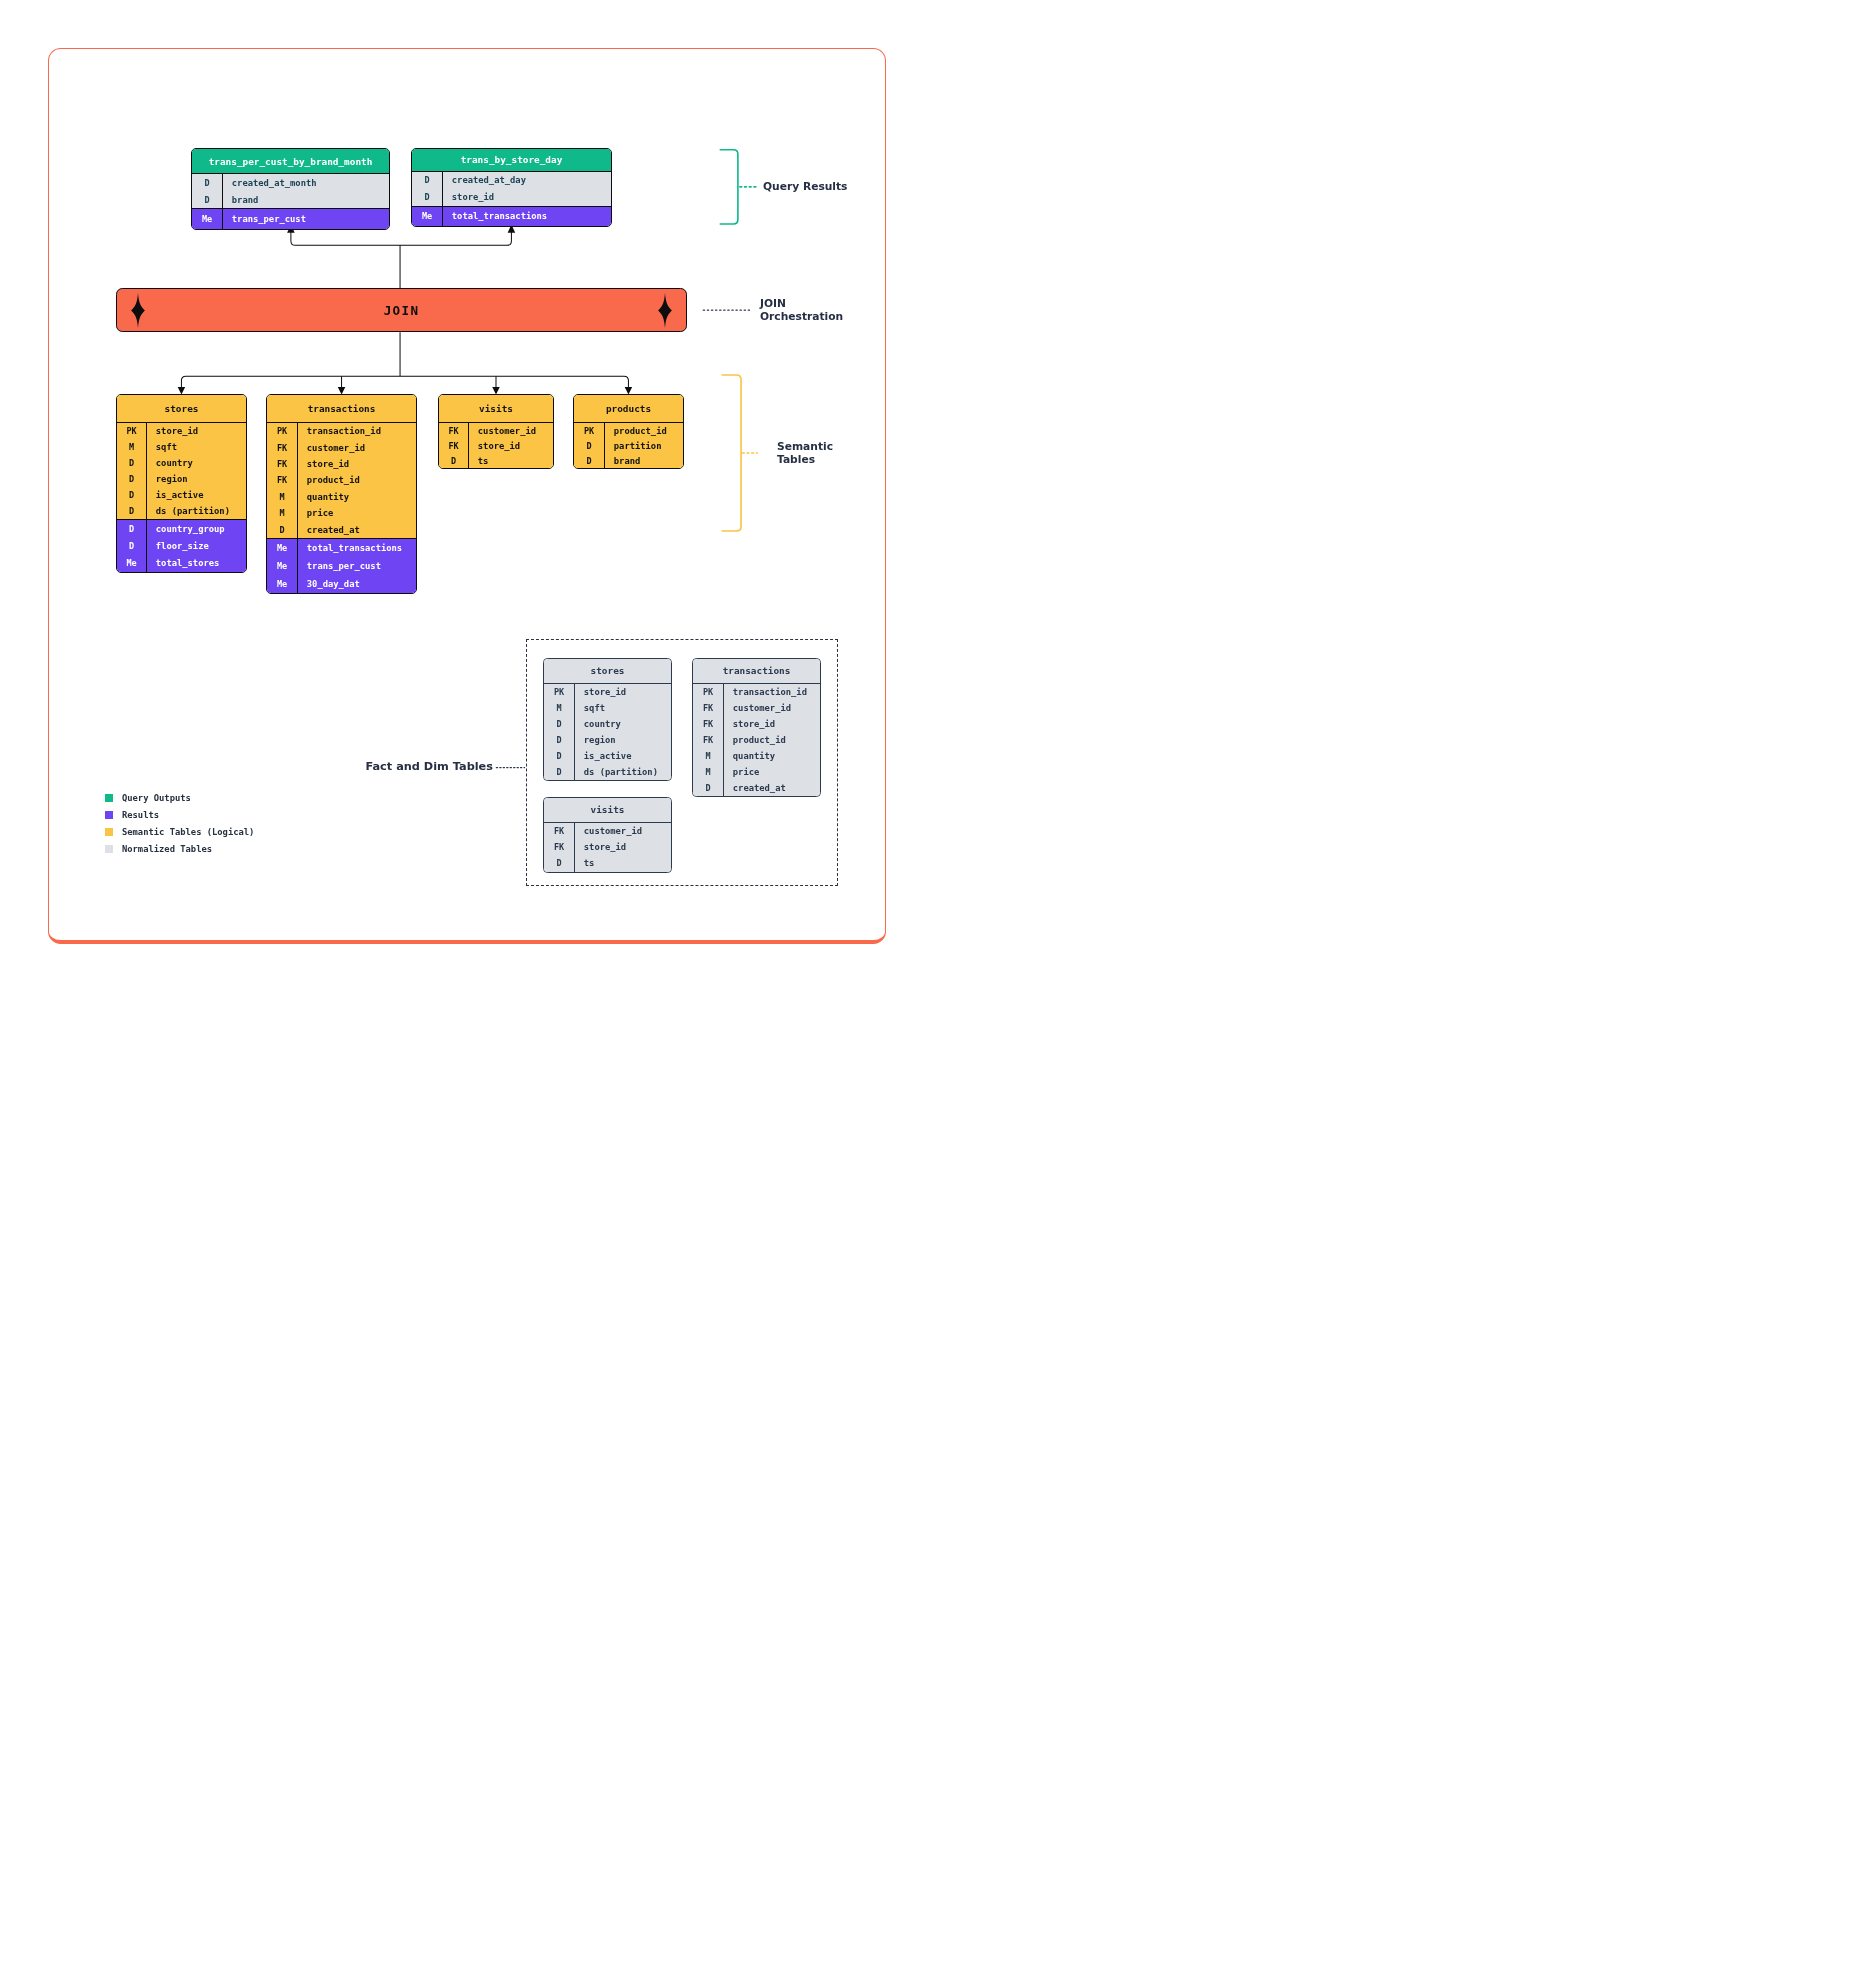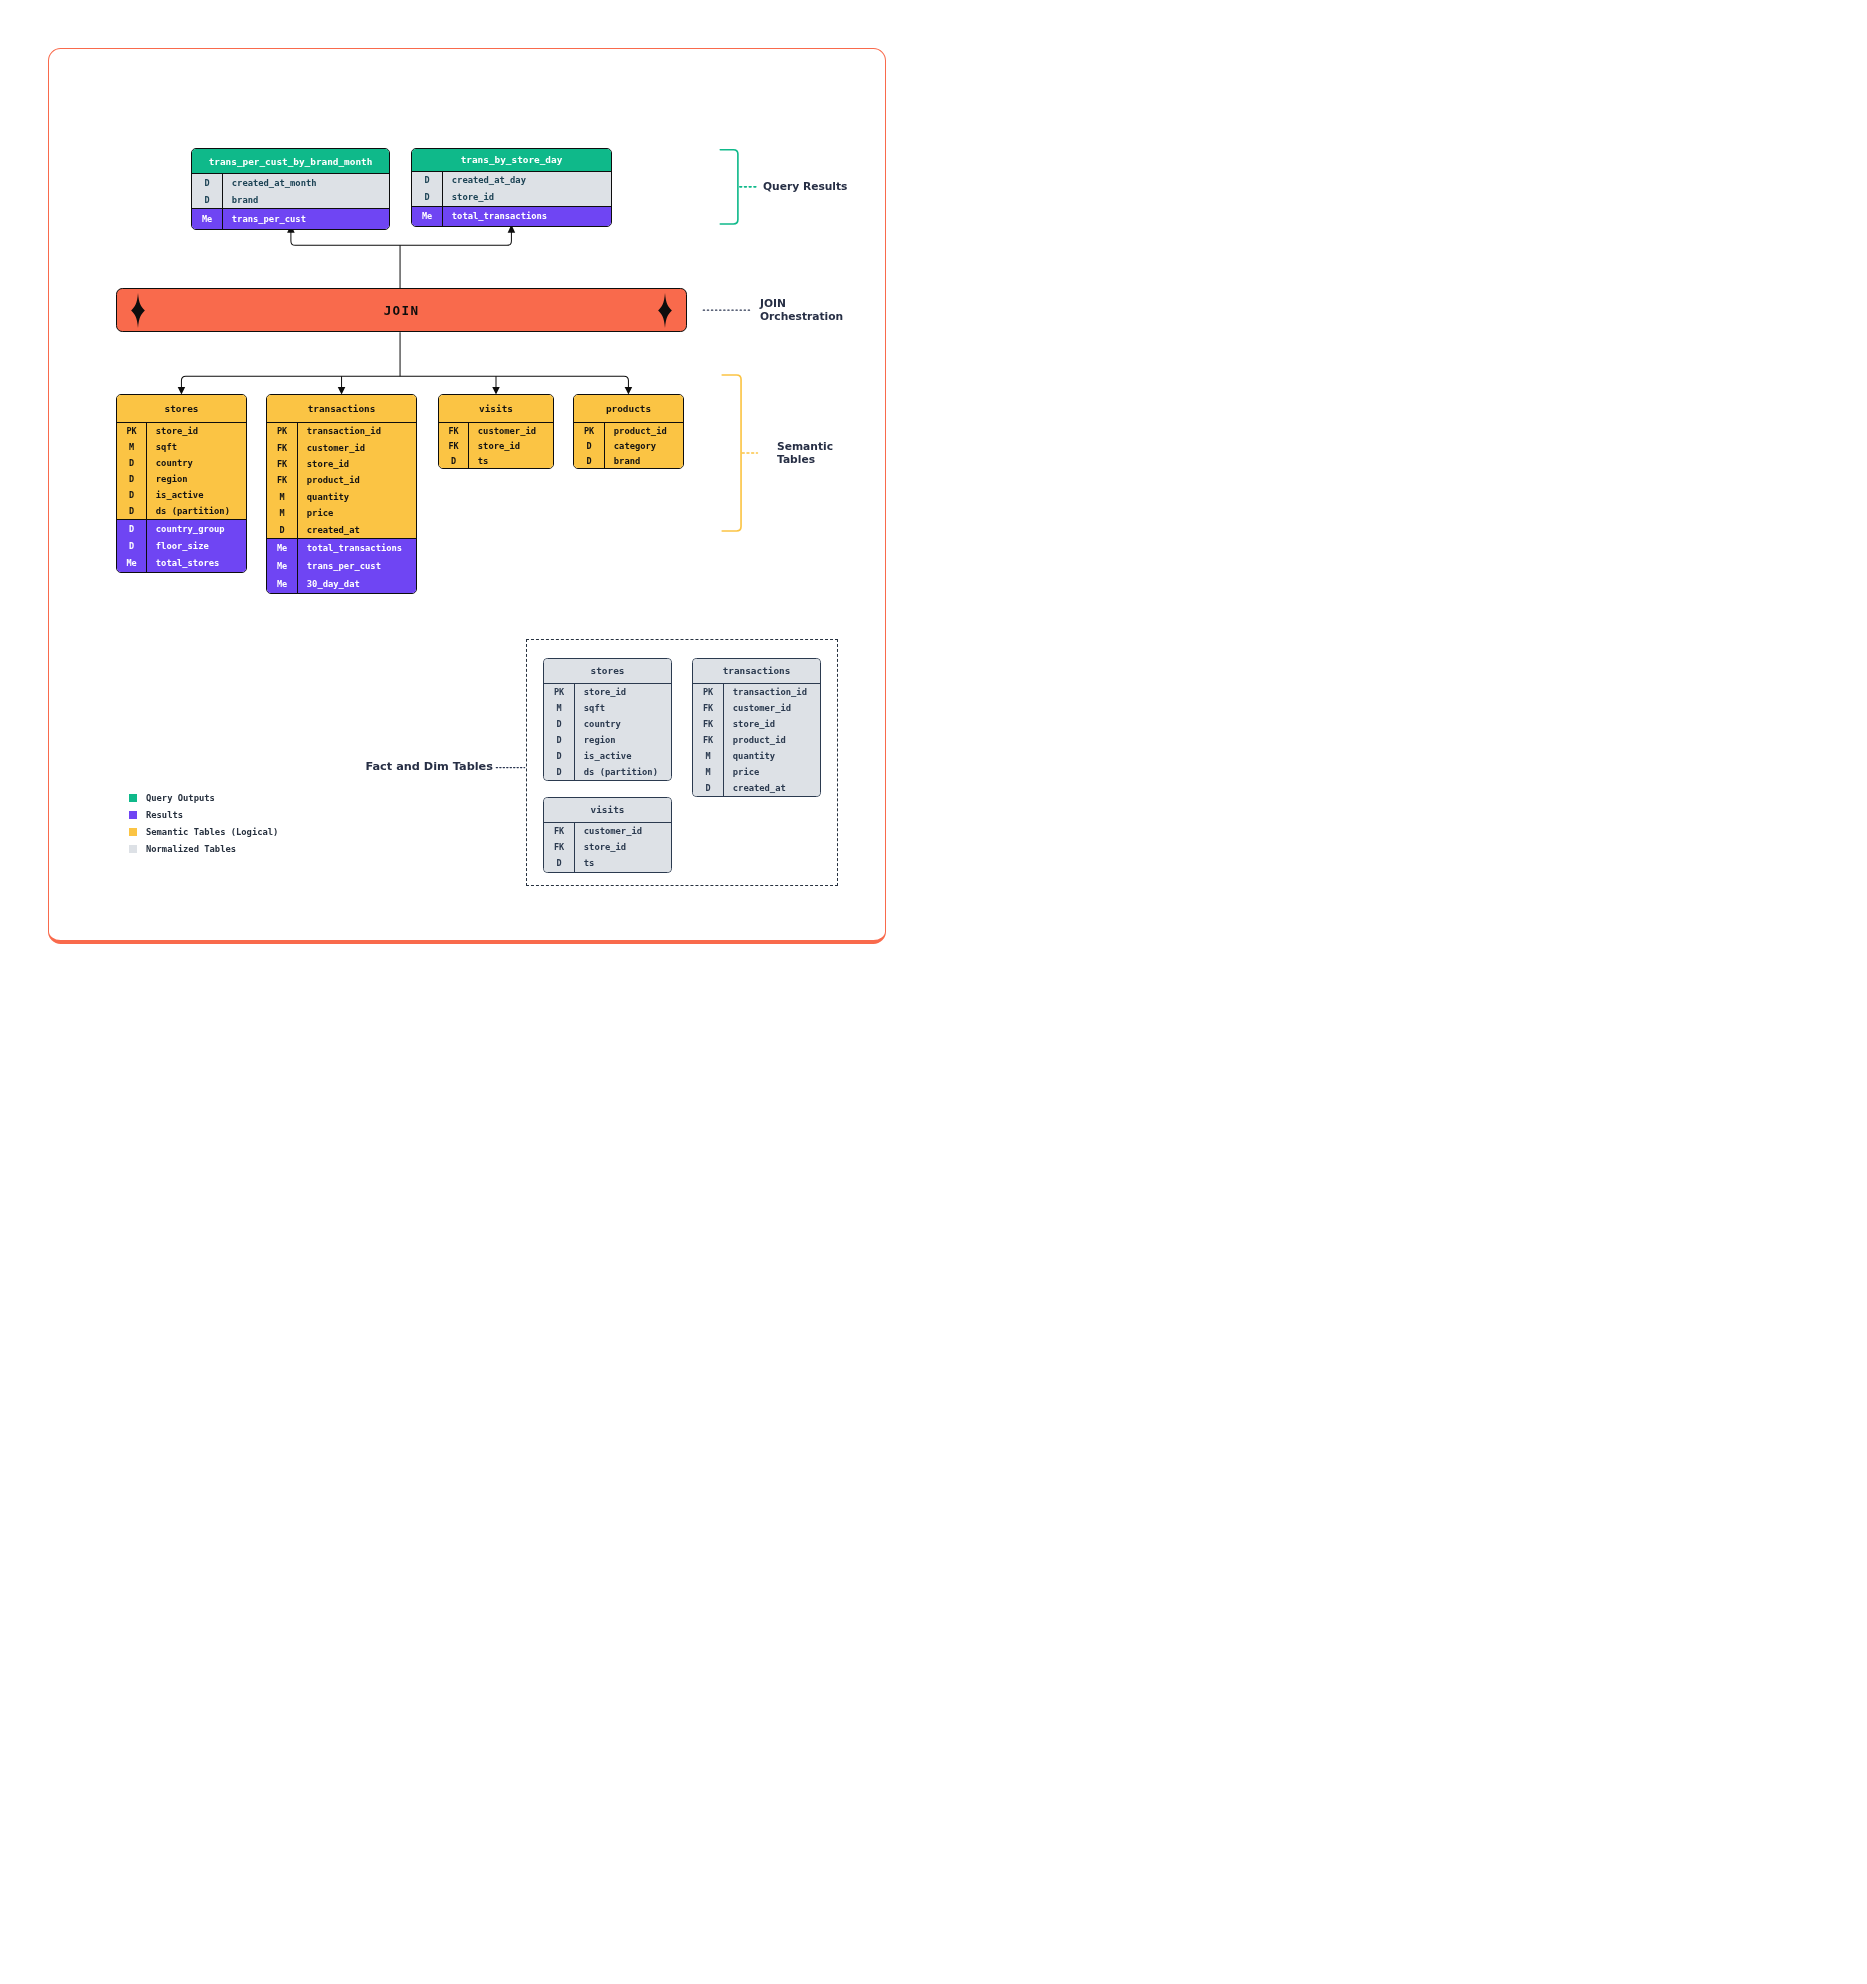--- a/index.html
+++ b/index.html
@@ -247,7 +247,7 @@
           </div>
           <div class="trow" style="height: 15px;">
             <span class="tkey" style="width: 31px;">D</span>
-            <span class="tname">category</span>
+            <span class="tname">partition</span>
           </div>
           <div class="trow" style="height: 15px;">
             <span class="tkey" style="width: 31px;">D</span>

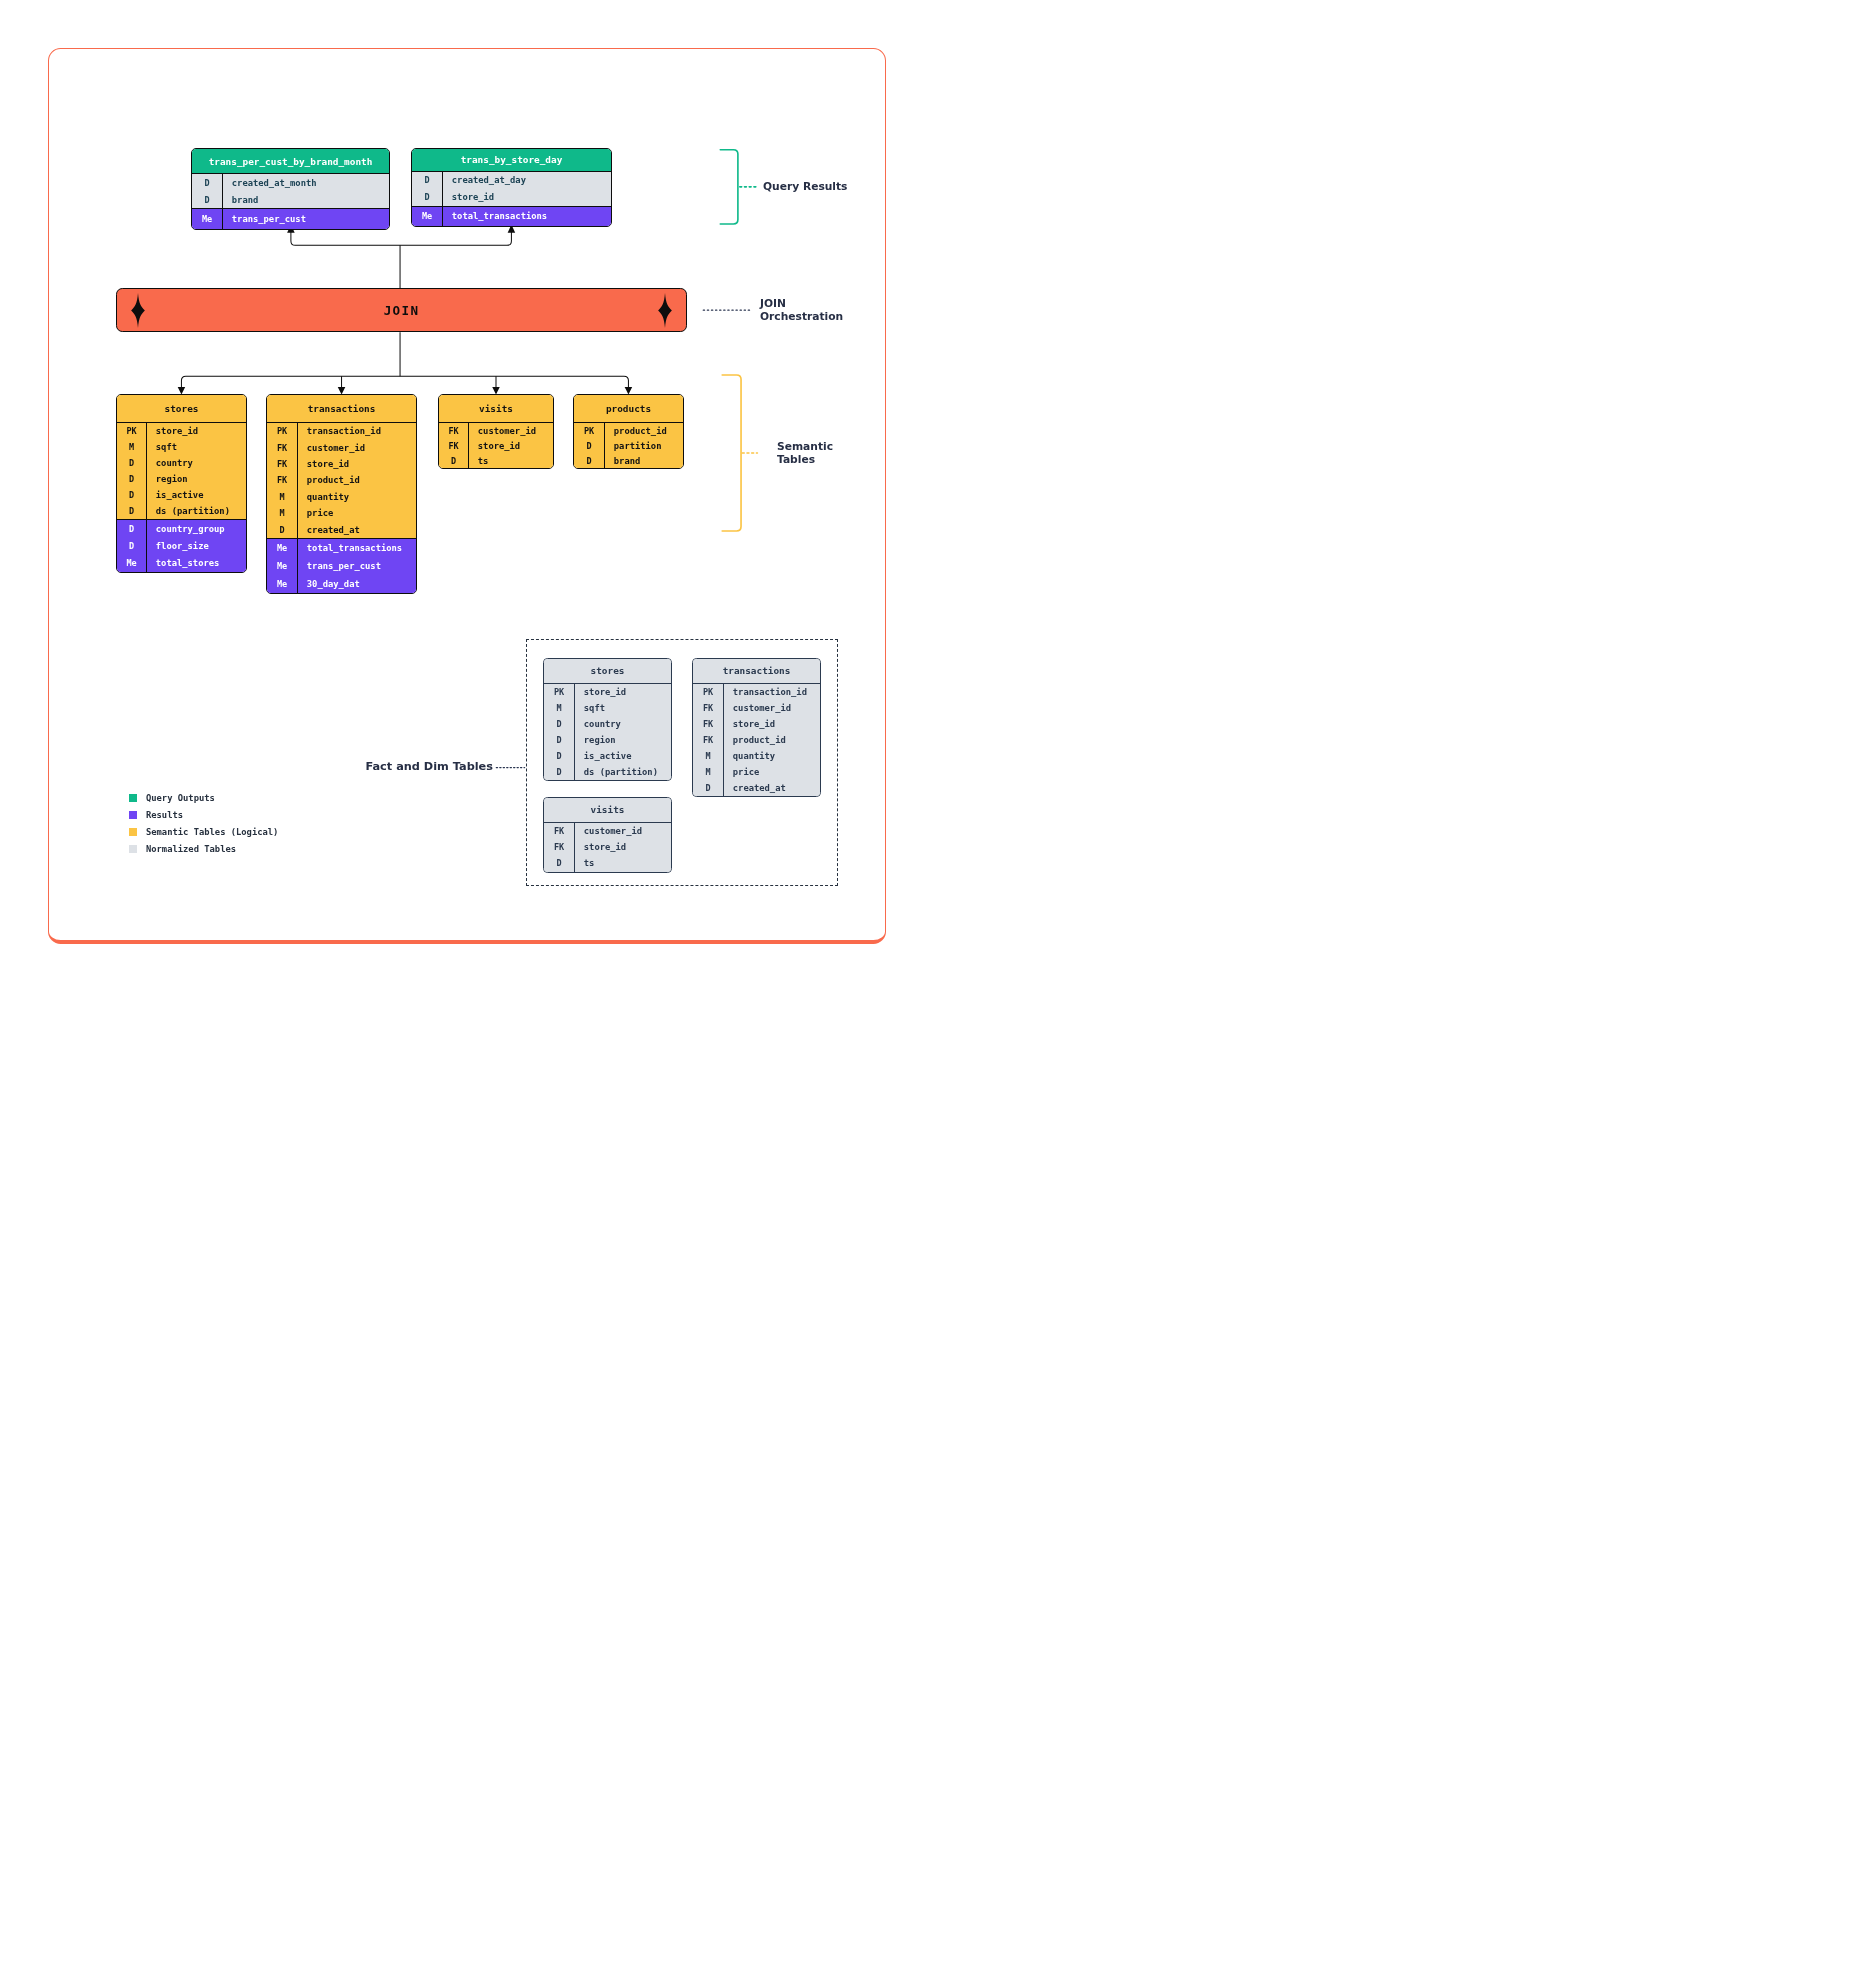--- a/index.html
+++ b/index.html
@@ -42,7 +42,7 @@
   .factdim-label{position:absolute;color:#272F45;font-weight:bold;font-size:11.3px;white-space:nowrap;}
   .dashed-box{position:absolute;left:477px;top:590px;width:312px;height:247px;border:1.3px dashed #27313F;box-sizing:border-box;}
   
-  #legend-root{position:absolute;left:80px;top:744px;}
+  #legend-root{position:absolute;left:56px;top:744px;}
   .legend-item{display:flex;align-items:center;height:10.7px;margin-bottom:6.3px;}
   .legend-swatch{width:8.2px;height:8.2px;margin-right:8.8px;flex:none;}
   .legend-label{font-family:"DejaVu Sans Mono",monospace;font-weight:bold;font-size:8.8px;color:#27313F;line-height:10.7px;white-space:nowrap;}

